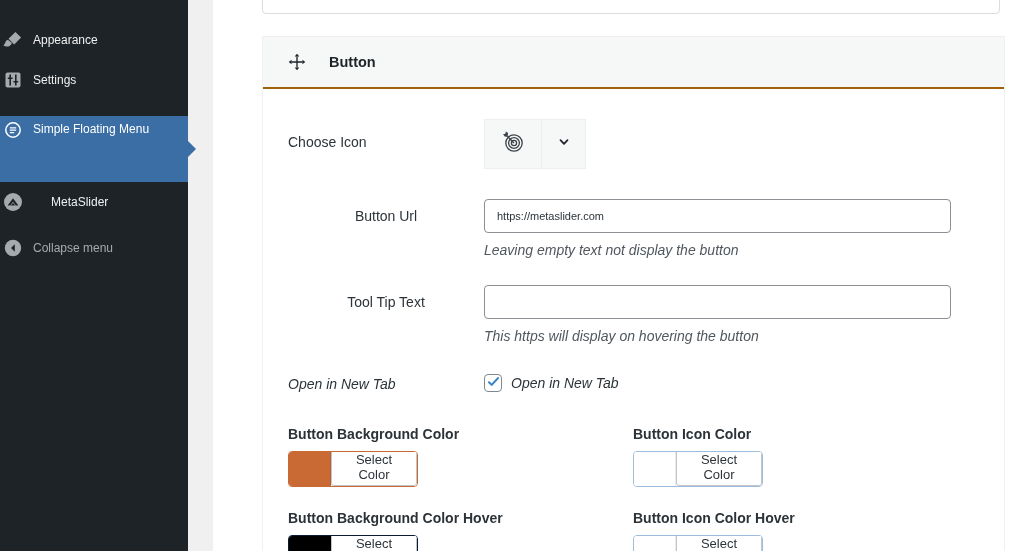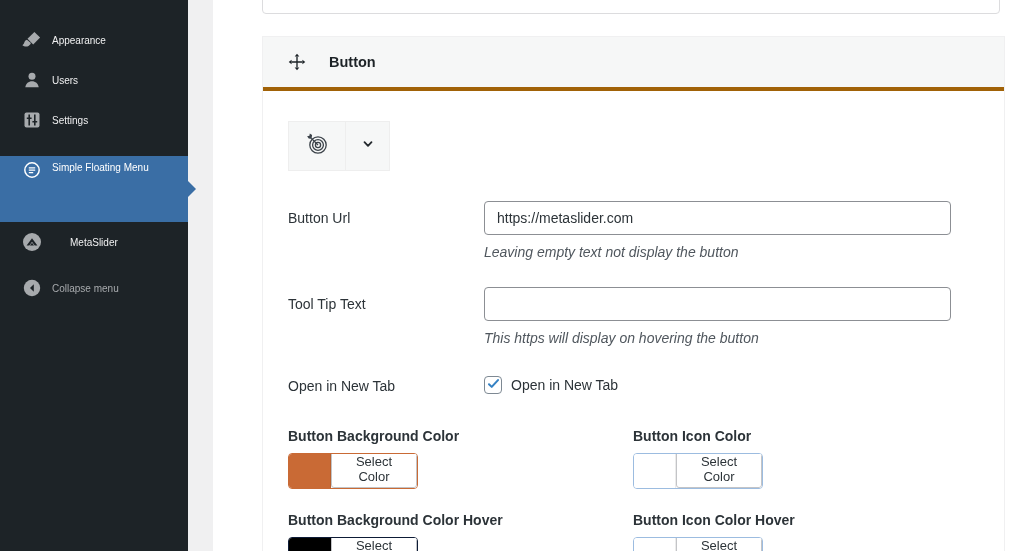--- a/index.html
+++ b/index.html
@@ -12,8 +12,8 @@
   .sidebar{position:absolute;left:0;top:0;width:188px;height:551px;background:#1d2327;z-index:3;}
   .menu{padding-top:20px;}
   .menu-item{
-    display:flex;align-items:center;gap:10px;height:40px;padding-left:22px;
-    color:#f0f0f1;font-size:10px;cursor:pointer;position:relative;
+    display:flex;align-items:center;gap:10px;height:40px;padding-left:3px;
+    color:#f0f0f1;font-size:12px;cursor:pointer;position:relative;
   }
   .menu-item .mi-icon{width:20px;height:20px;flex:0 0 20px;display:flex;align-items:center;justify-content:center;}
   .menu-item.sep{margin-top:16px;}

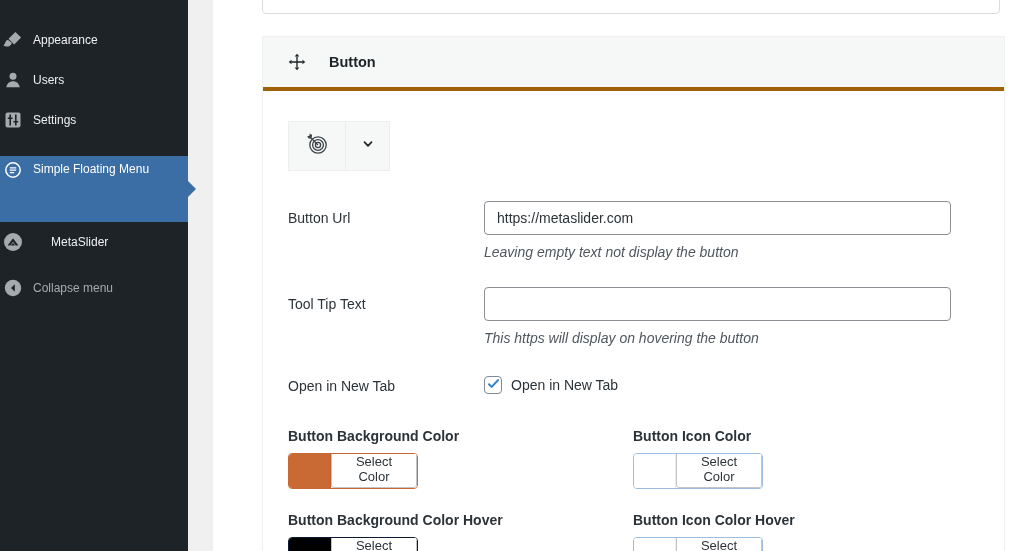--- a/index.html
+++ b/index.html
@@ -39,7 +39,7 @@
     border:1px solid #f0f0f1;z-index:2;padding-bottom:60px;
   }
   .section-header{
-    height:50px;background:#f6f7f7;border-bottom:4px solid #a16207;
+    height:50px;background:#f6f7f7;border-bottom:2px solid #a16207;
     display:flex;align-items:center;padding:0 25px;gap:23px;
   }
   .section-title{font-size:14.5px;font-weight:bold;color:#1d2327;}

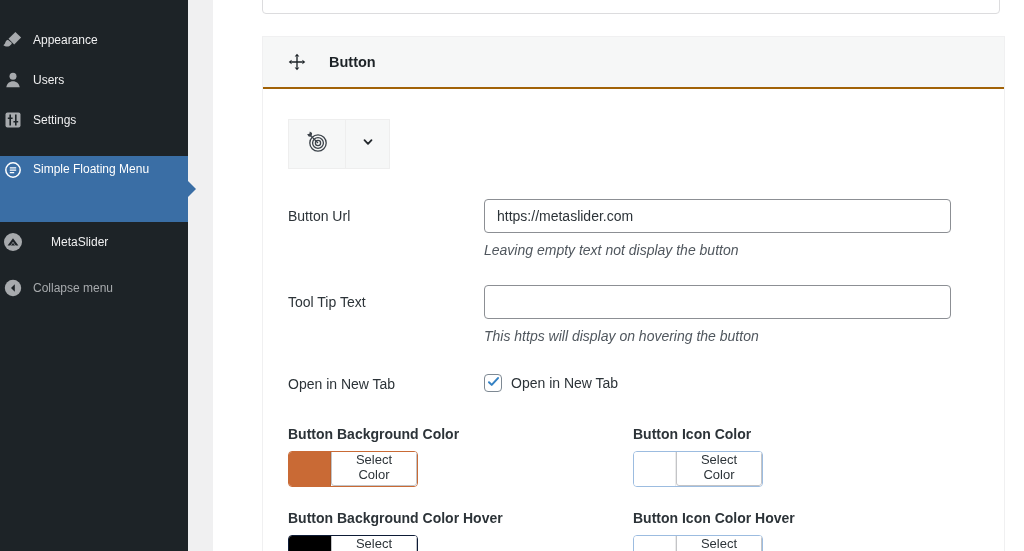--- a/index.html
+++ b/index.html
@@ -104,15 +104,6 @@
     </div>
 
 
-    <div class="menu-item">
-      <span class="mi-icon">
-        <svg viewBox="0 0 20 20" width="20" height="20">
-          <circle fill="#a7aaad" cx="10" cy="6.3" r="3.5"></circle>
-          <path fill="#a7aaad" d="M3.3 17.3c.5-3.9 3.3-6.1 6.7-6.1s6.2 2.2 6.7 6.1z"></path>
-        </svg>
-      </span>
-      <span class="mi-label">Users</span>
-    </div>
 
 
     <div class="menu-item">

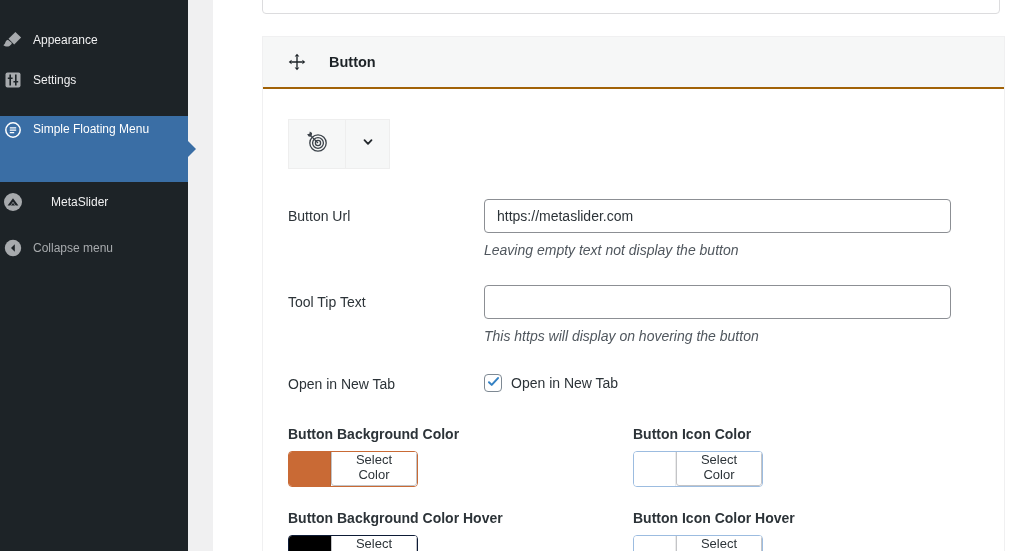--- a/index.html
+++ b/index.html
@@ -169,6 +169,7 @@
   <div class="section-body">
 
     <div class="form-row row-icon">
+      <div class="form-label">Choose Icon</div>
       <div class="icon-picker">
         <div class="icon-tile">
           <span>

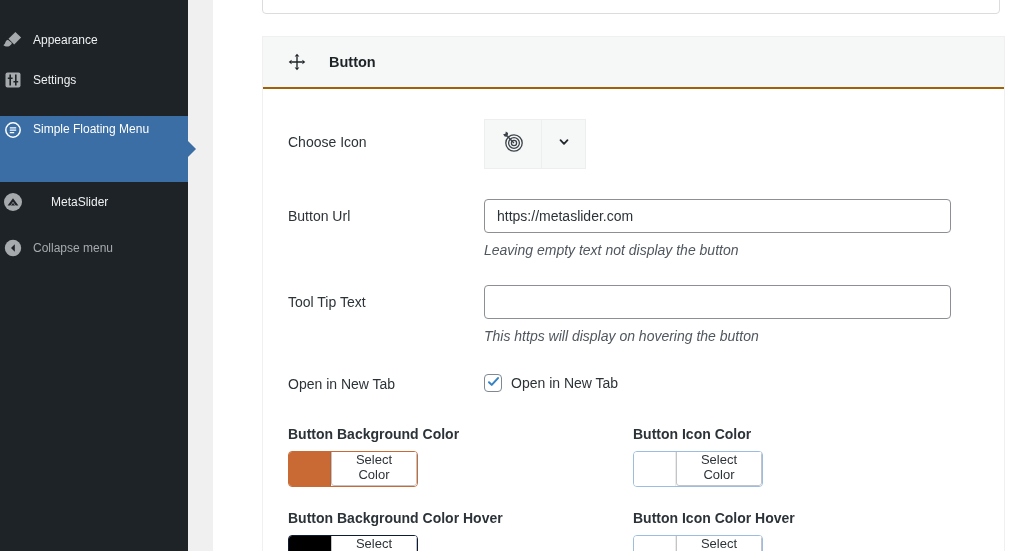--- a/index.html
+++ b/index.html
@@ -58,7 +58,7 @@
   .icon-tile.dd{width:44px;border-left:none;}
   
   .row-text{margin-bottom:27px;}
-  .row-text .form-label{padding-top:9px;}
+  .row-text .form-label{padding-top:9px;text-align:center;}
   .text-input{
     width:467px;height:34px;box-sizing:border-box;border:1px solid #8c8f94;border-radius:4px;
     padding:0 12px;font-size:14px;color:#2c3338;font-family:"Liberation Sans",sans-serif;background:#fff;outline:none;

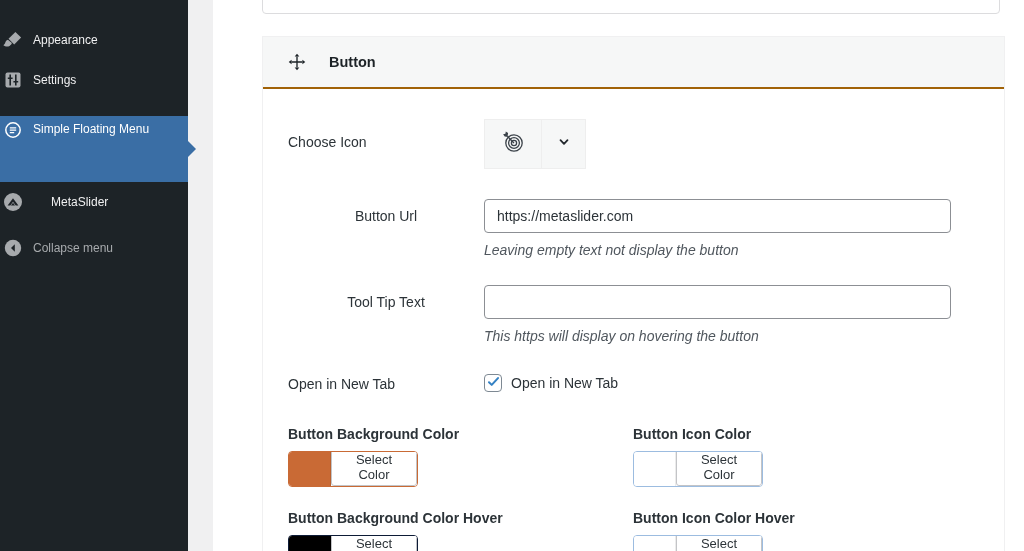--- a/index.html
+++ b/index.html
@@ -61,7 +61,7 @@
   .row-text .form-label{padding-top:9px;text-align:center;}
   .text-input{
     width:467px;height:34px;box-sizing:border-box;border:1px solid #8c8f94;border-radius:4px;
-    padding:0 12px;font-size:14px;color:#2c3338;font-family:"Liberation Sans",sans-serif;background:#fff;outline:none;
+    padding:0 12px;font-size:11px;color:#2c3338;font-family:"Liberation Sans",sans-serif;background:#fff;outline:none;
   }
   .help-text{margin-top:9px;font-size:14px;font-style:italic;color:#50575e;}
   .row-text.tooltip{margin-bottom:30px;}

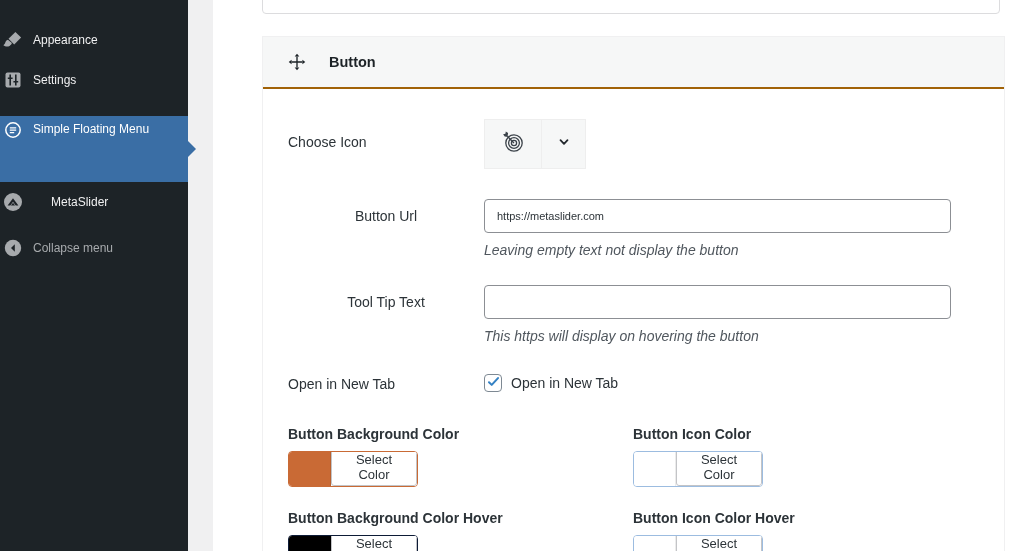--- a/index.html
+++ b/index.html
@@ -66,7 +66,7 @@
   .help-text{margin-top:9px;font-size:14px;font-style:italic;color:#50575e;}
   .row-text.tooltip{margin-bottom:30px;}
   
-  .row-check{margin-bottom:34px;}
+  .row-check{margin-bottom:34px;font-style:italic;}
   .row-check .form-label{padding-top:2px;}
   .check-wrap{display:flex;align-items:center;gap:9px;cursor:pointer;}
   .checkbox{

